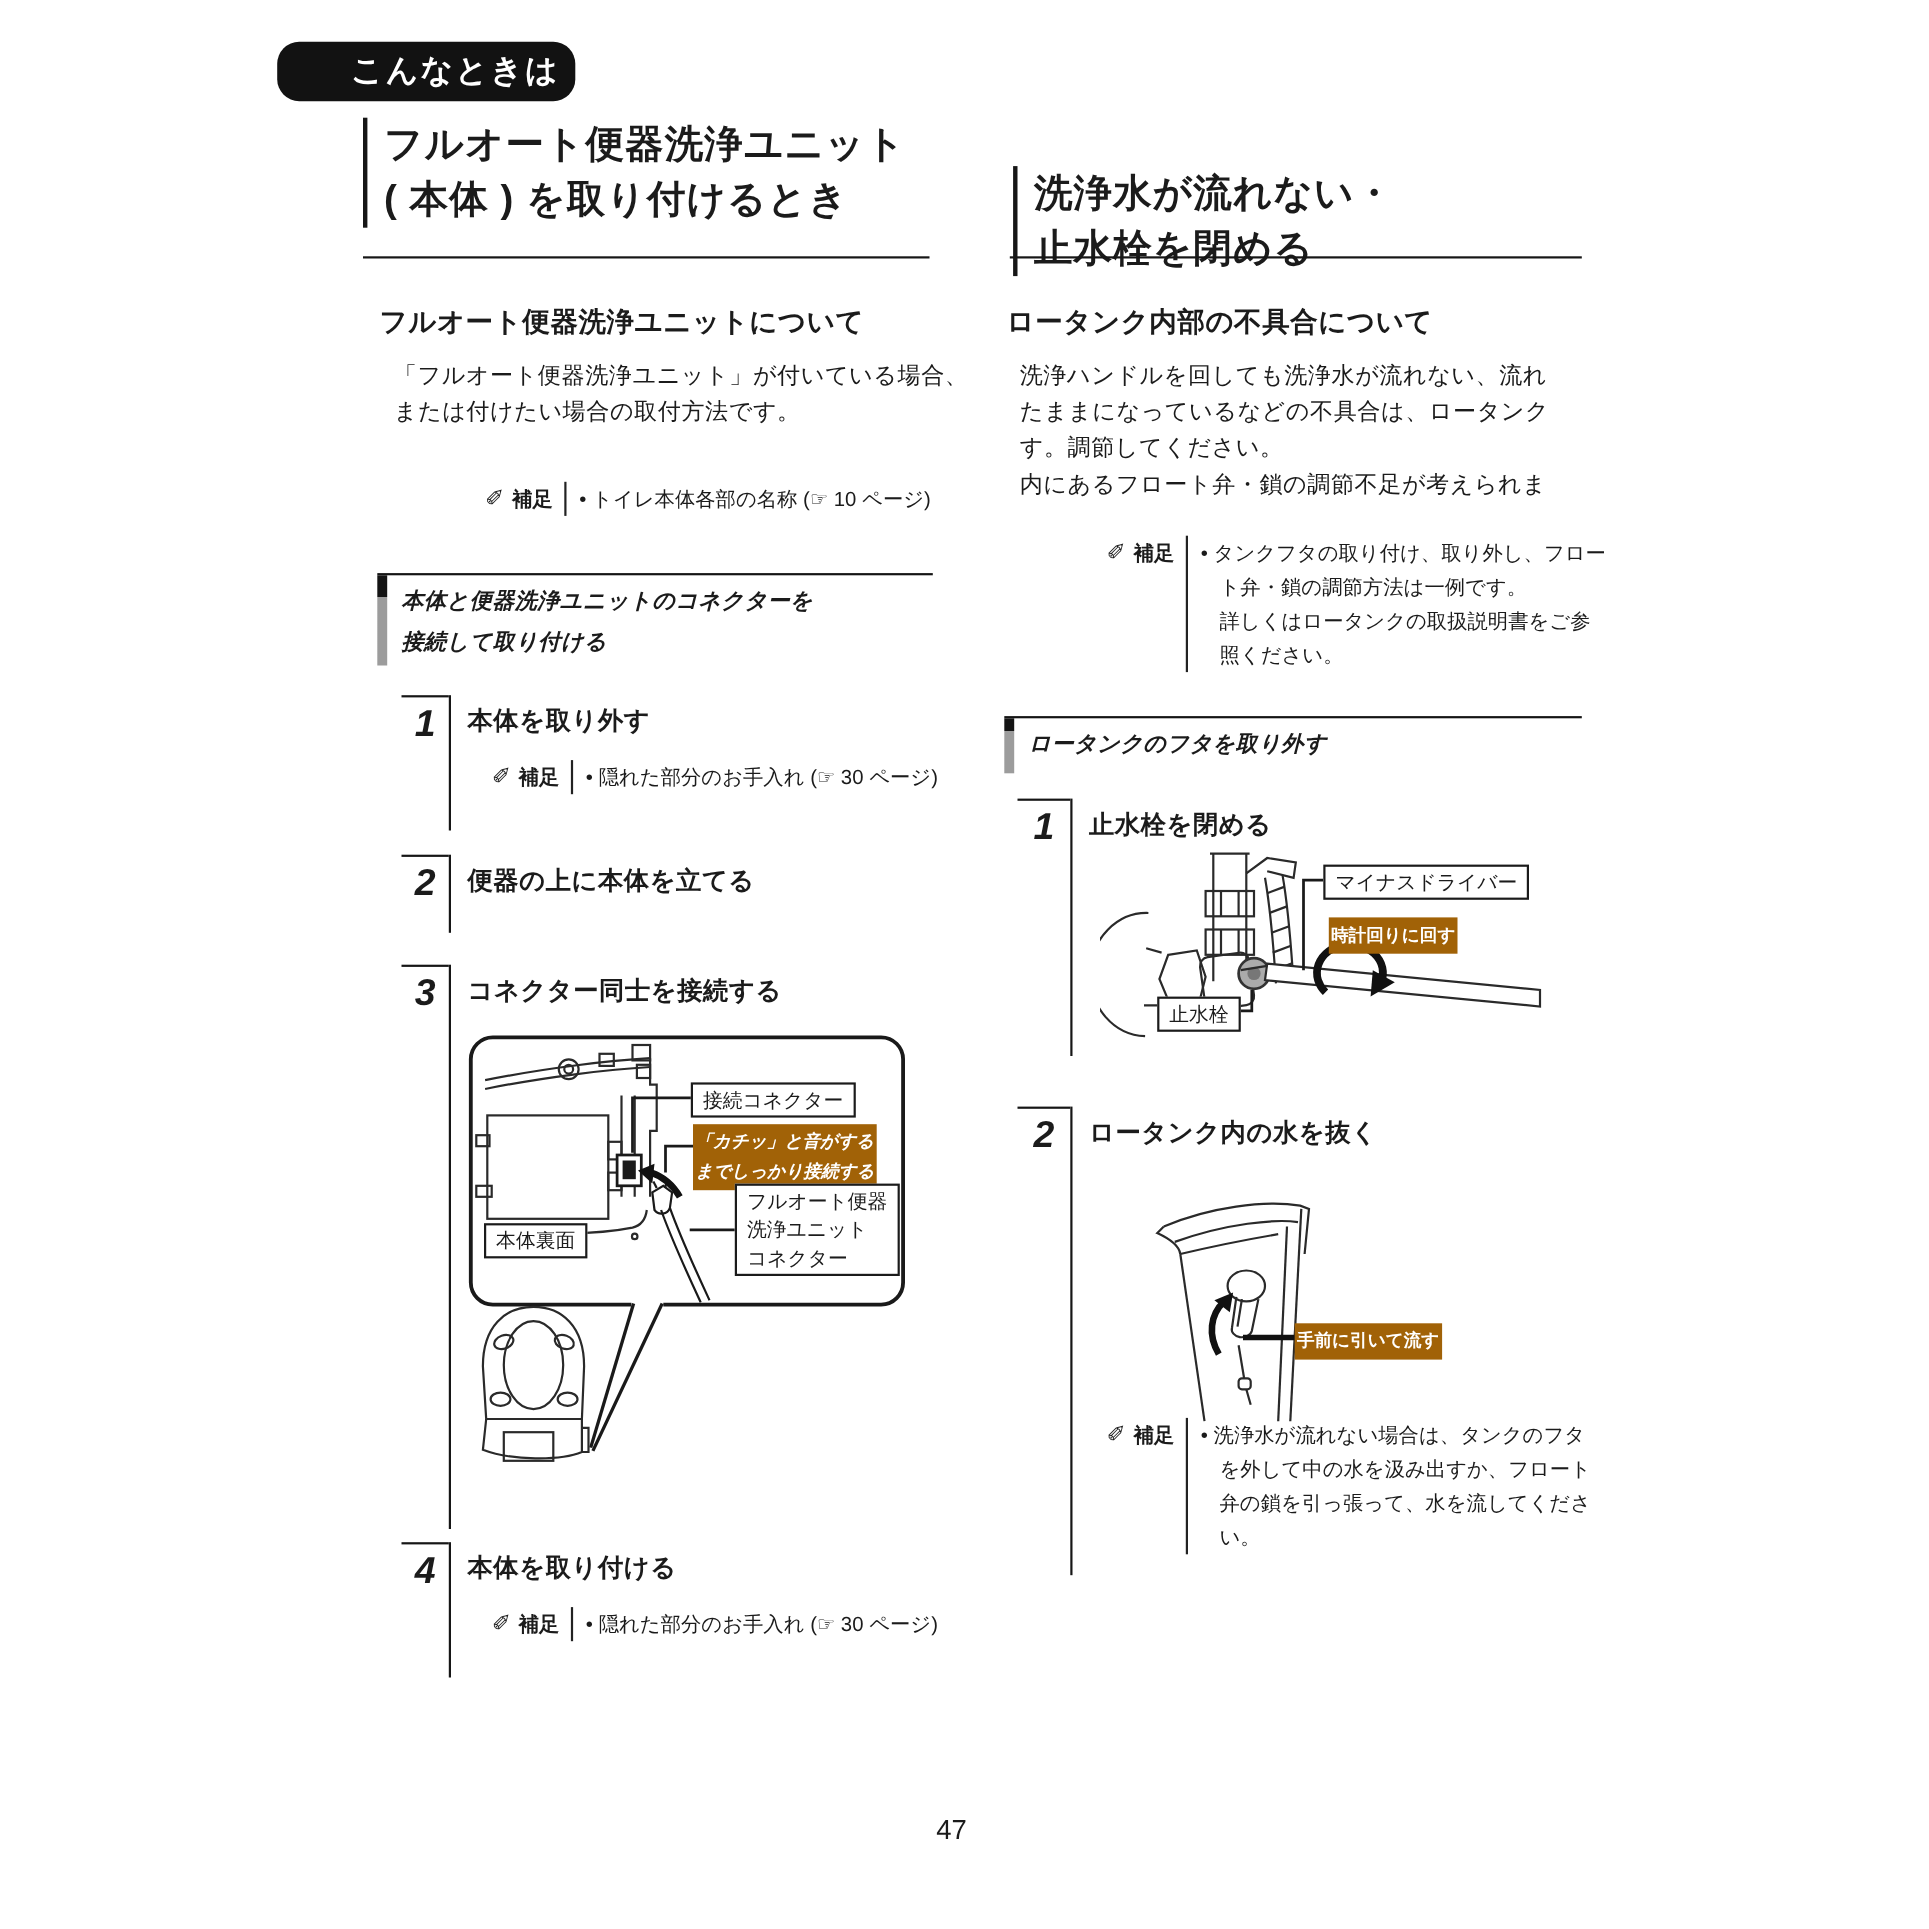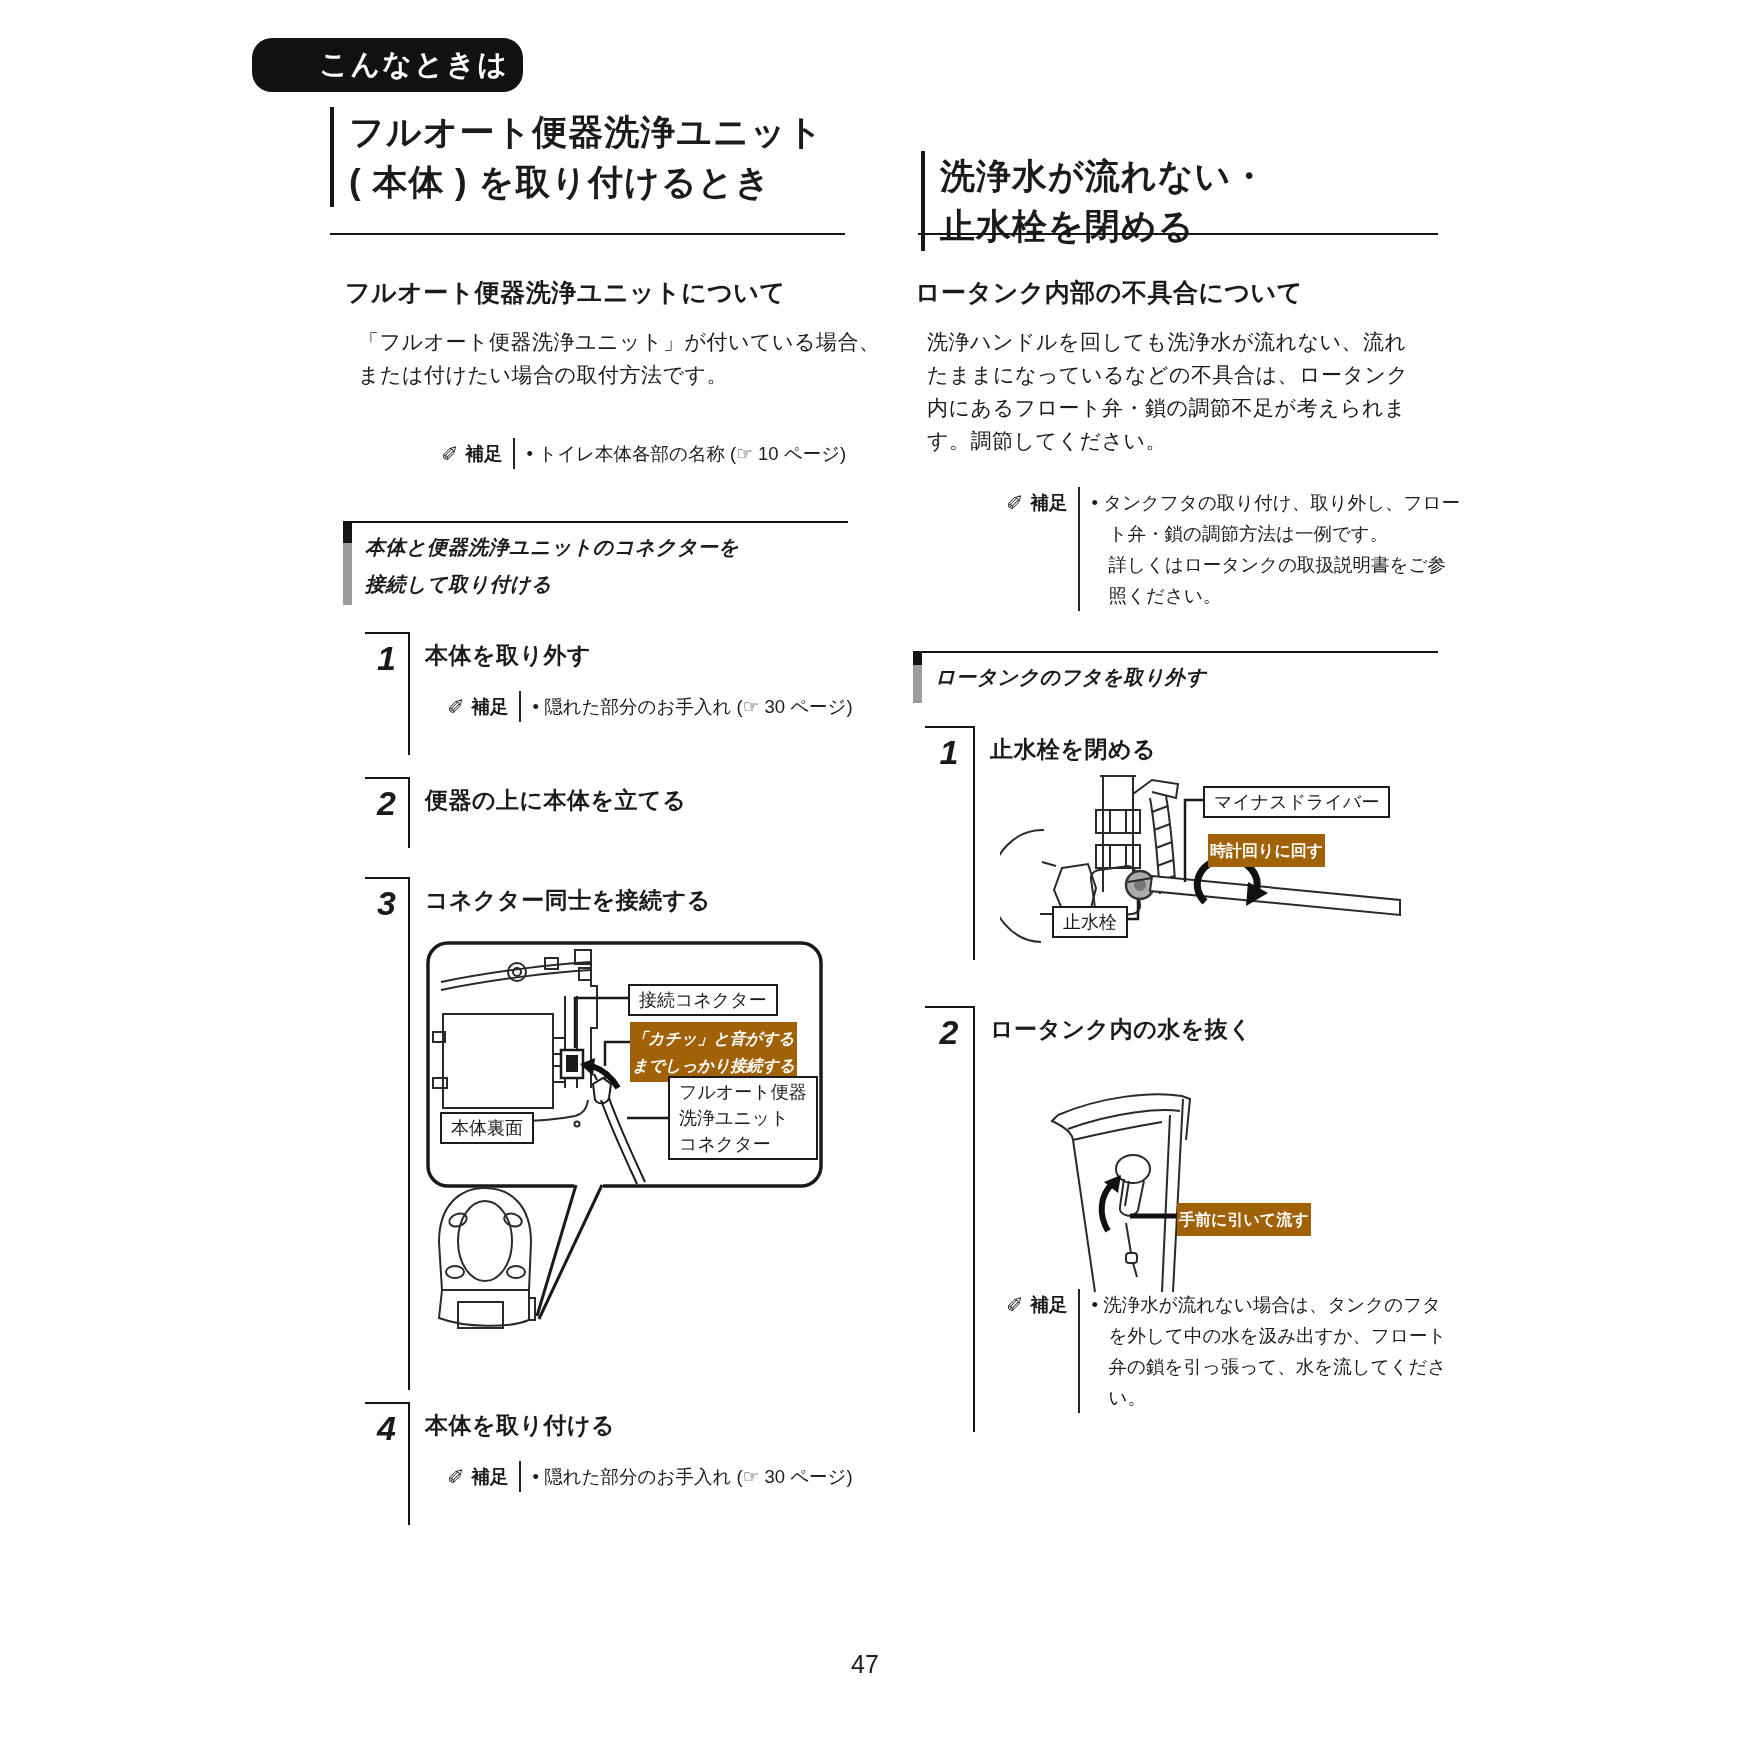--- a/index.html
+++ b/index.html
@@ -209,8 +209,8 @@
   <div class="abs body-text" style="left:927px;top:325px;">
     <div>洗浄ハンドルを回しても洗浄水が流れない、流れ</div>
     <div>たままになっているなどの不具合は、ロータンク</div>
+    <div>す。調節してください。</div>
     <div>内にあるフロート弁・鎖の調節不足が考えられま</div>
-    <div>す。調節してください。</div>
   </div>
 
   <div class="note abs" style="left:1006px;top:487px;">

